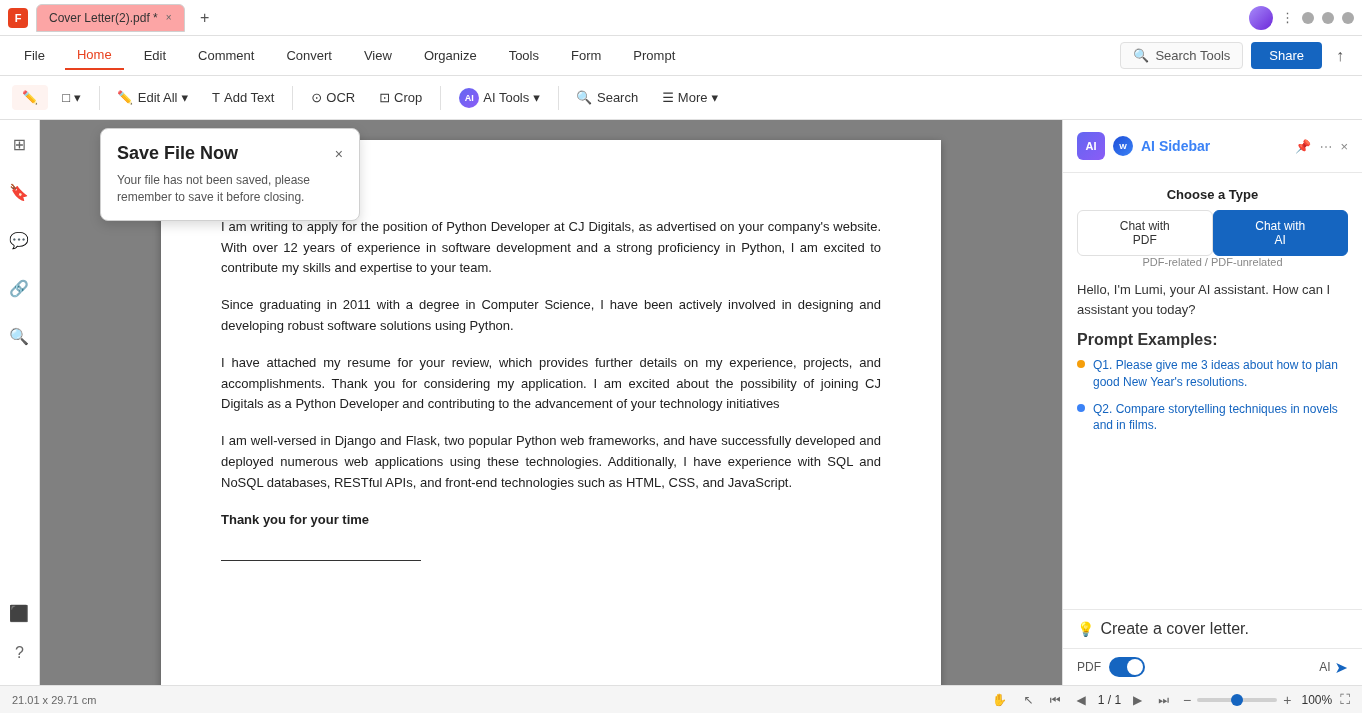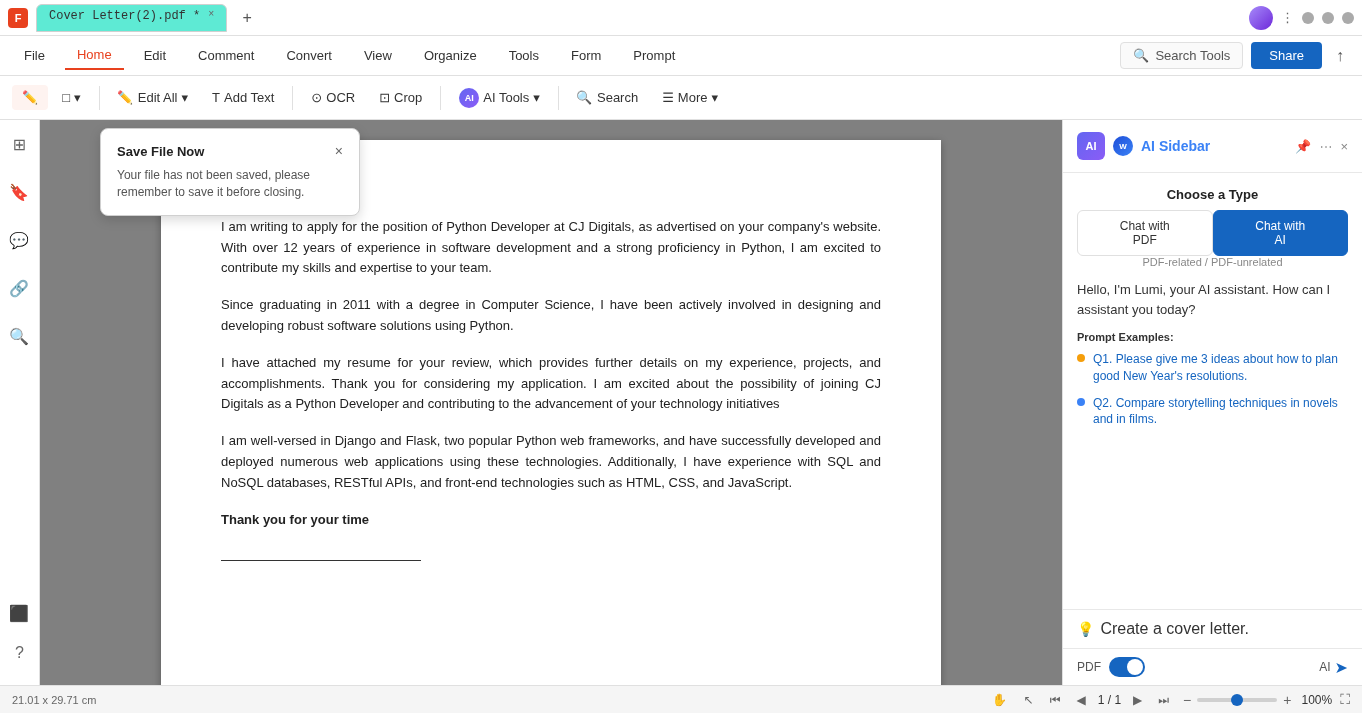--- a/index.html
+++ b/index.html
@@ -12,7 +12,7 @@
     }
     .title-bar-left { display: flex; align-items: center; gap: 8px; flex: 1; }
     .app-icon { width: 20px; height: 20px; background: #e8411e; border-radius: 4px; display: flex; align-items: center; justify-content: center; color: white; font-size: 11px; font-weight: bold; }
-    .tab { display: flex; align-items: flex-start; background: #5eead4; border: 1px solid #d0d0d0; border-radius: 6px 6px 0 0; padding: 4px 12px; font-size: 12px; color: #333; gap: 8px; height: 28px; font-family: Liberation Mono, monospace; }
+    .tab { display: flex; align-items: center; background: #fca5a5; border: 1px solid #d0d0d0; border-radius: 6px 6px 0 0; padding: 4px 12px; font-size: 12px; color: #333; gap: 8px; height: 28px; }
     .tab .close-btn { color: #666; cursor: pointer; font-size: 10px; }
     .new-tab-btn { width: 24px; height: 24px; border-radius: 50%; border: none; background: transparent; cursor: pointer; font-size: 16px; color: #555; display: flex; align-items: center; justify-content: center; }
     .title-bar-right { display: flex; align-items: center; gap: 8px; }

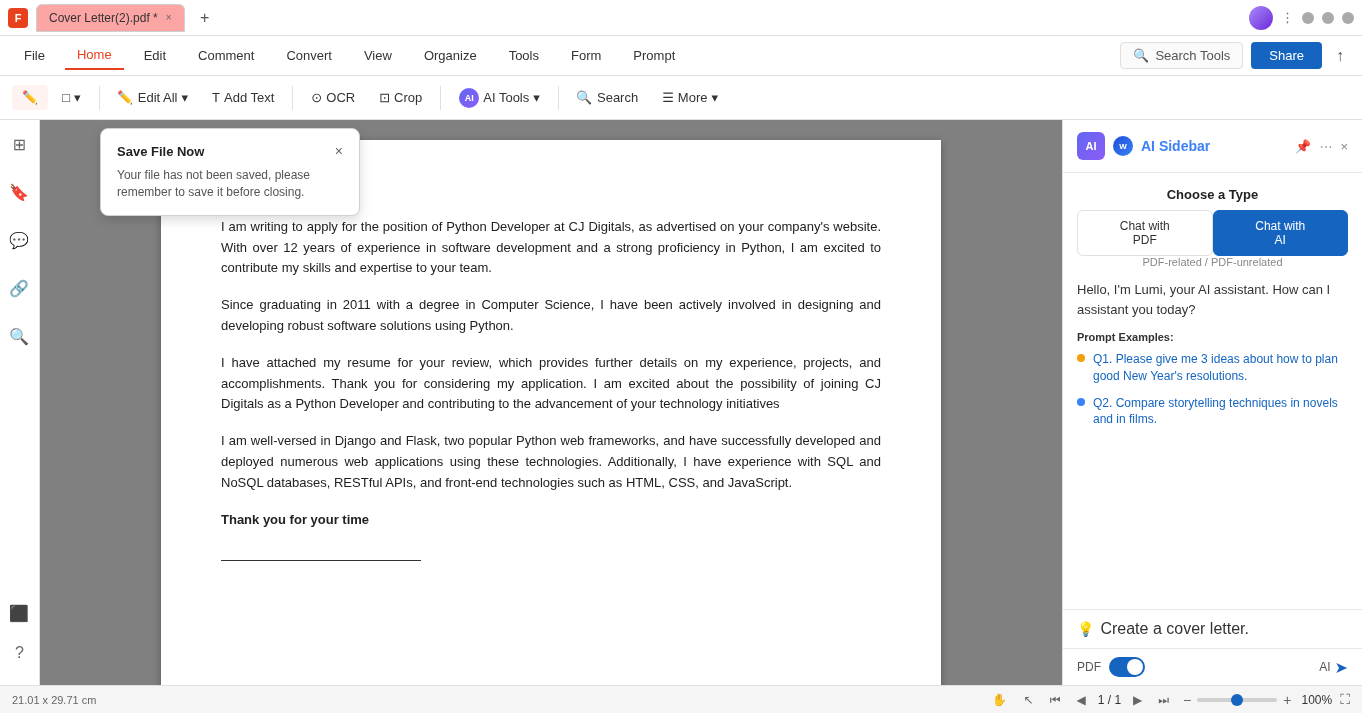--- a/index.html
+++ b/index.html
@@ -88,7 +88,7 @@
       box-shadow: 0 4px 12px rgba(0,0,0,0.15); width: 260px; z-index: 100;
     }
     .save-popup-header { display: flex; justify-content: space-between; align-items: center; margin-bottom: 8px; }
-    .save-popup-title { font-weight: 600; font-size: 13px; color: #222; }
+    .save-popup-title { font-weight: 600; font-size: 18px; color: #222; }
     .save-popup-close { cursor: pointer; color: #666; font-size: 14px; }
     .save-popup-text { font-size: 12px; color: #555; line-height: 1.4; }
 

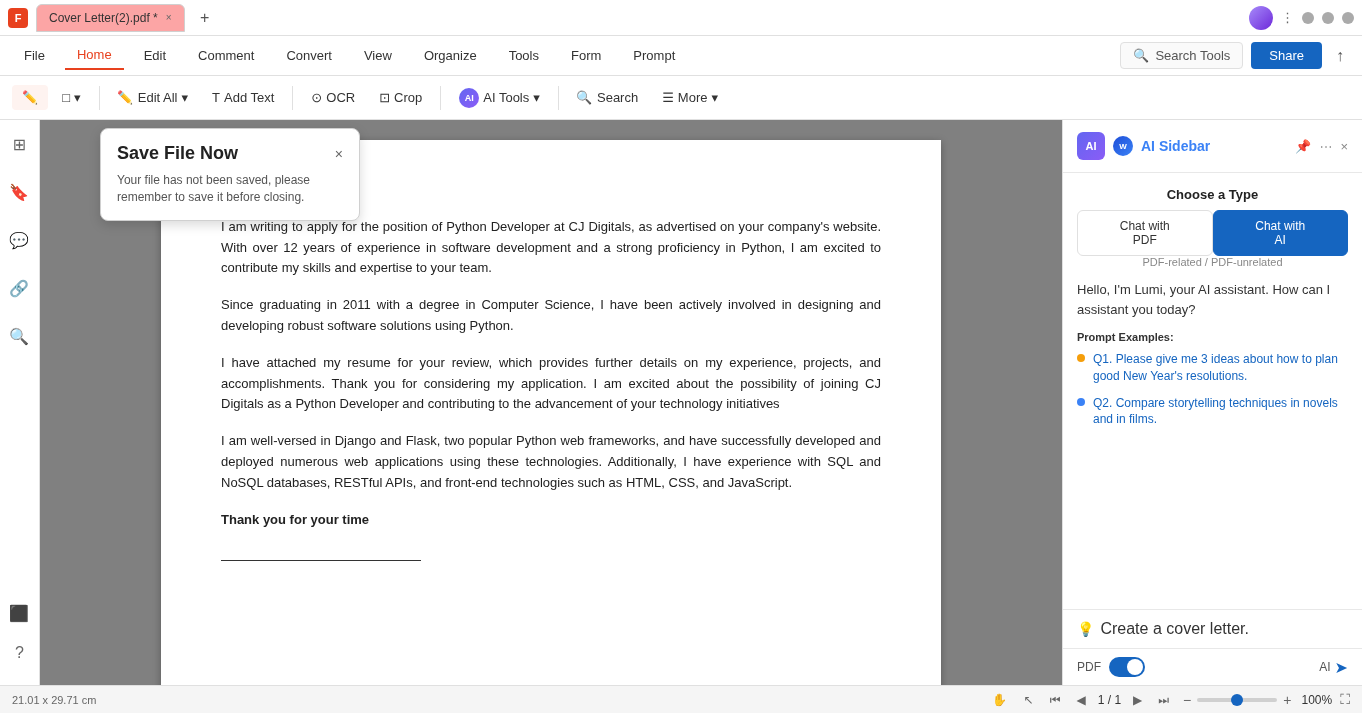--- a/index.html
+++ b/index.html
@@ -113,7 +113,7 @@
     .chat-type-btn.active { background: #1565c0; color: white; border-color: #1565c0; }
     .pdf-related-text { font-size: 11px; color: #888; text-align: center; }
     .ai-greeting { font-size: 13px; color: #333; line-height: 1.5; }
-    .prompt-examples-label { font-size: 11px; font-weight: 600; color: #333; }
+    .prompt-examples-label { font-size: 16px; font-weight: 600; color: #333; }
     .prompt-item { display: flex; align-items: flex-start; gap: 8px; cursor: pointer; }
     .prompt-dot { width: 8px; height: 8px; border-radius: 50%; margin-top: 3px; flex-shrink: 0; }
     .prompt-dot.yellow { background: #f59e0b; }

